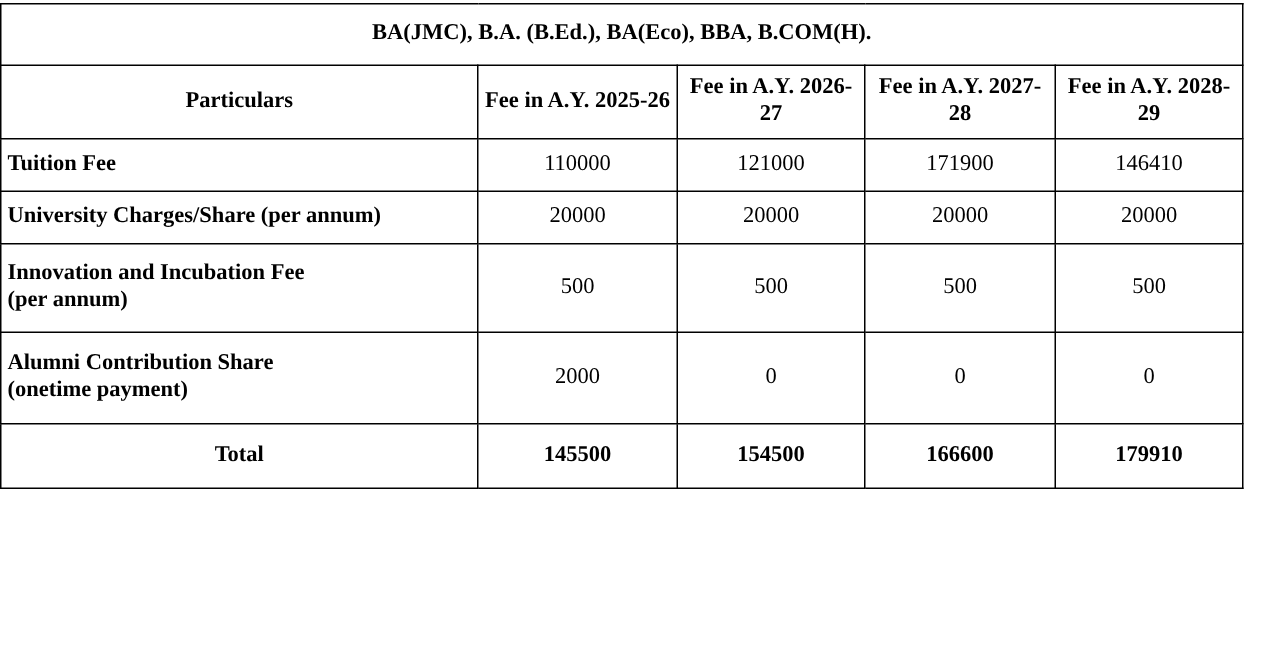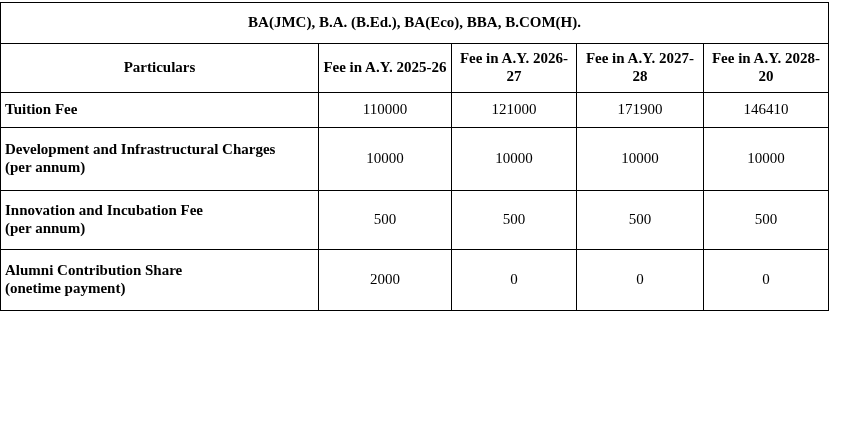--- a/index.html
+++ b/index.html
@@ -102,7 +102,7 @@
         <td class="hdr">Fee in A.Y. 2025-26</td>
         <td class="hdr">Fee in A.Y. 2026-27</td>
         <td class="hdr">Fee in A.Y. 2027-28</td>
-        <td class="hdr">Fee in A.Y. 2028-20</td>
+        <td class="hdr">Fee in A.Y. 2028-29</td>
       </tr>
 
       <tr class="r-tuition">

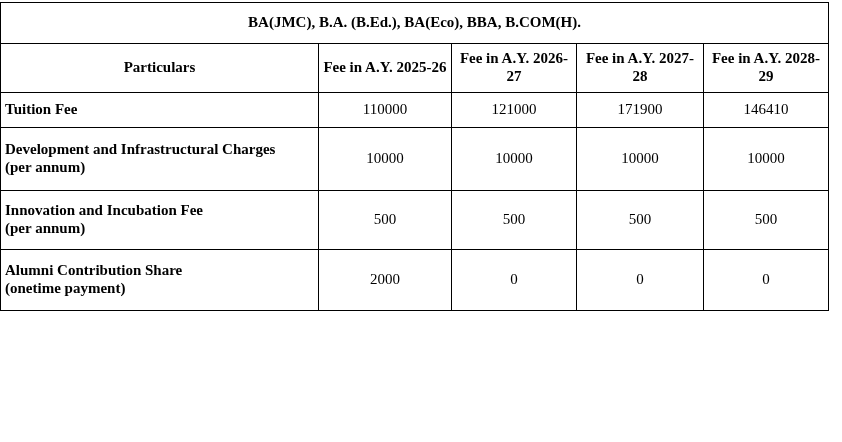--- a/index.html
+++ b/index.html
@@ -113,6 +113,13 @@
         <td class="val">146410</td>
       </tr>
 
+      <tr class="r-university">
+        <td class="row-label">University Charges/Share (per annum)</td>
+        <td class="val">20000</td>
+        <td class="val">20000</td>
+        <td class="val">20000</td>
+        <td class="val">20000</td>
+      </tr>
 
       <tr class="r-development">
         <td class="row-label two-line">Development and Infrastructural Charges

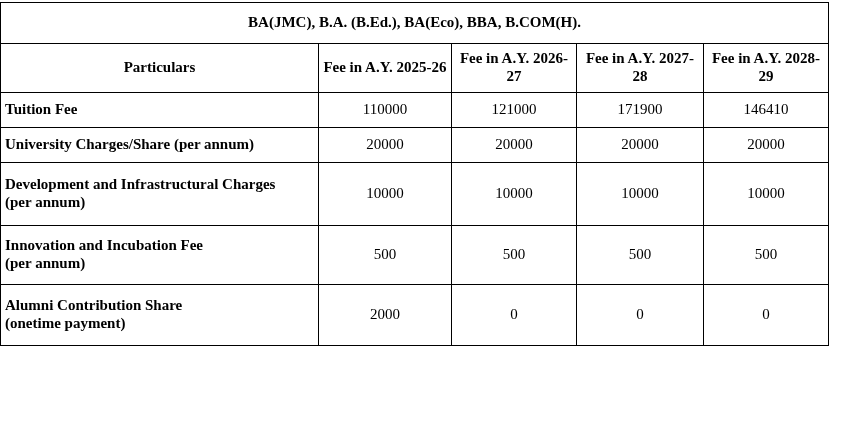--- a/index.html
+++ b/index.html
@@ -121,14 +121,6 @@
         <td class="val">20000</td>
       </tr>
 
-      <tr class="r-development">
-        <td class="row-label two-line">Development and Infrastructural Charges
-(per annum)</td>
-        <td class="val">10000</td>
-        <td class="val">10000</td>
-        <td class="val">10000</td>
-        <td class="val">10000</td>
-      </tr>
 
 
       <tr class="r-innovation">

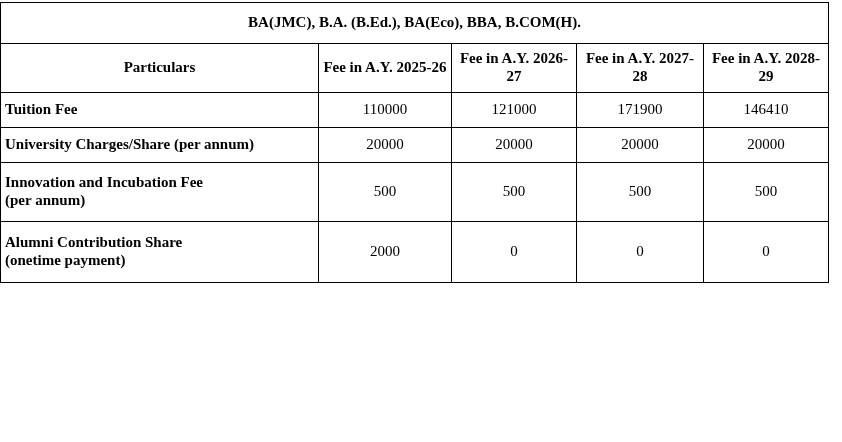--- a/index.html
+++ b/index.html
@@ -141,6 +141,13 @@
         <td class="val">0</td>
       </tr>
 
+      <tr class="r-total">
+        <td class="total-label">Total</td>
+        <td class="total-val">145500</td>
+        <td class="total-val">154500</td>
+        <td class="total-val">166600</td>
+        <td class="total-val">179910</td>
+      </tr>
     </tbody>
   </table>
 </div>

